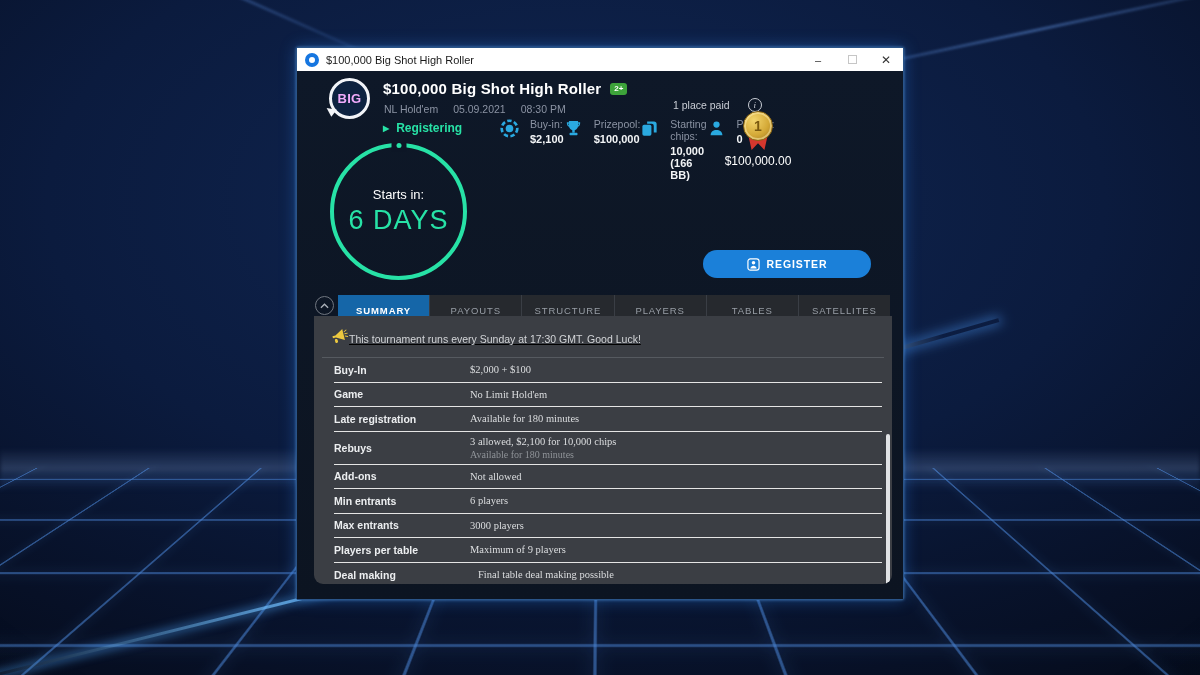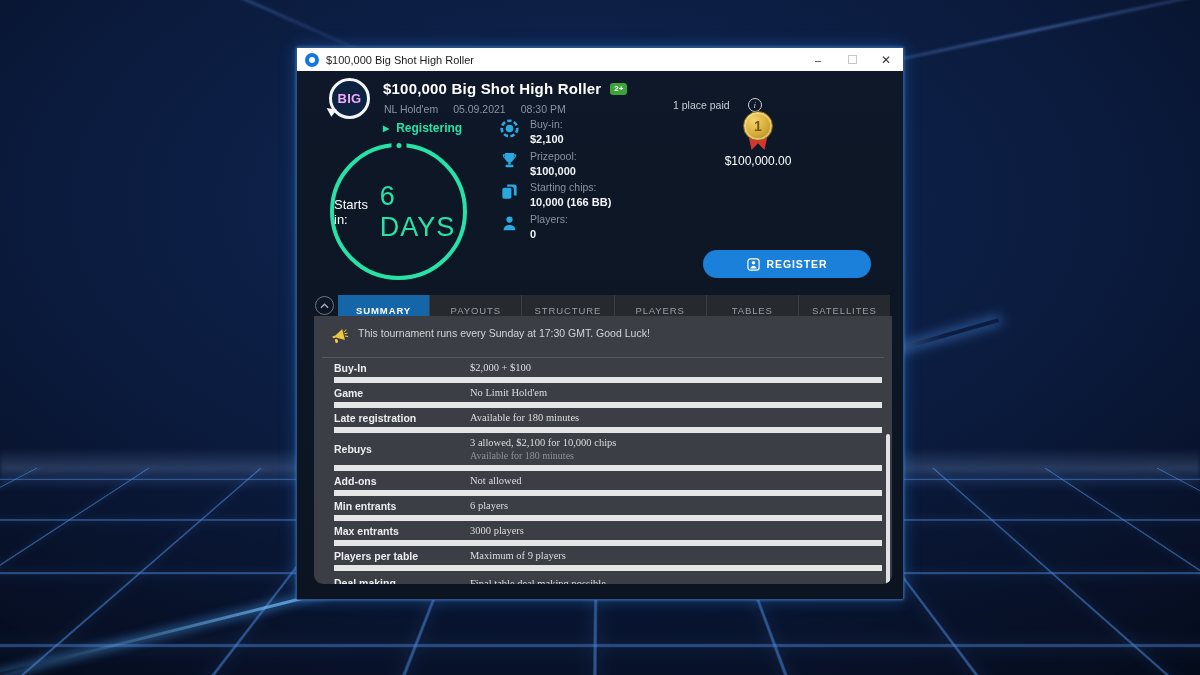--- a/index.html
+++ b/index.html
@@ -83,7 +83,7 @@
   .cd-value { color:#27e2a6; font-size:27px; letter-spacing:1px; }
 
   
-  .stats { position:absolute; left:203px; top:47px; width:195px; display:flex; flex-direction:column; }
+  .stats { position:absolute; left:203px; top:47px; width:195px; display:flex; }
   .stat { display:flex; gap:11px; align-items:flex-start; height:31.5px; }
   .stat-icon { width:19px; height:19px; margin-top:1px; flex-shrink:0; }
   .stat-label { color:#8b93a3; font-size:10.5px; margin-bottom:3px; }

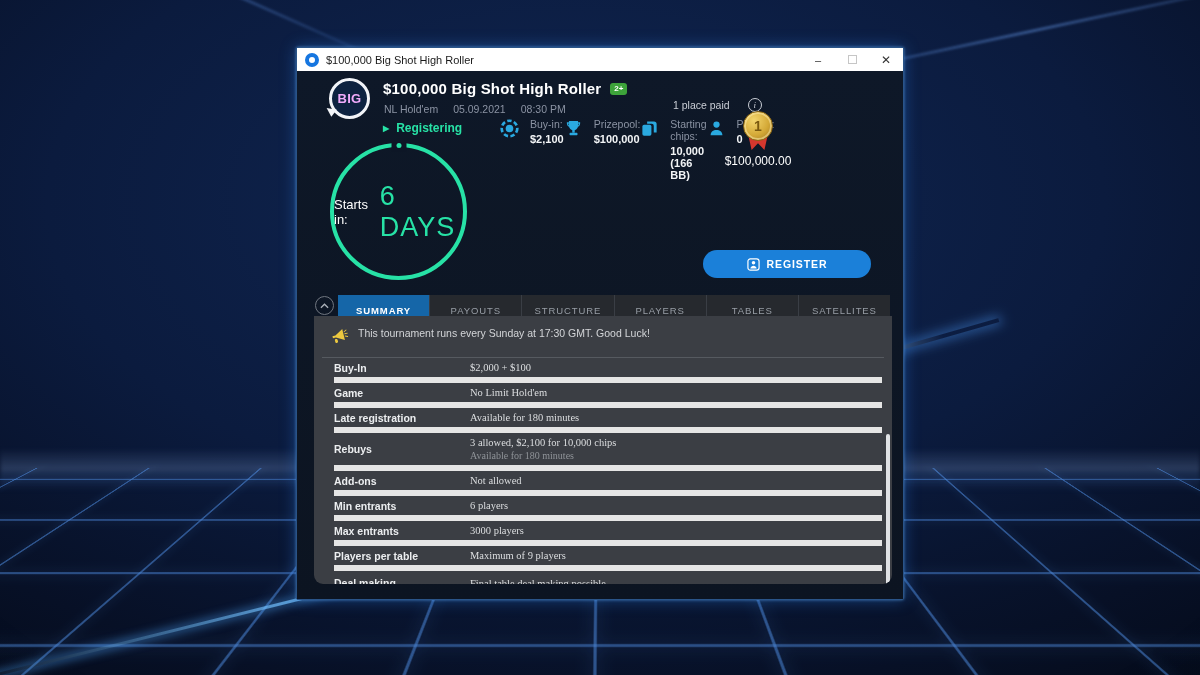--- a/index.html
+++ b/index.html
@@ -74,7 +74,7 @@
     display:flex; align-items:center; gap:7px; }
   .status-label .marker { font-size:8px; }
   .countdown-circle { position:absolute; left:33px; top:72px; width:137px; height:137px; border-radius:50%;
-    border:4px solid #27e2a6; display:flex; flex-direction:row; align-items:center; justify-content:center; gap:3px; }
+    border:4px solid #27e2a6; display:flex; flex-direction:column; align-items:center; justify-content:center; gap:3px; }
   .countdown-circle::before { content:''; position:absolute; top:-5px; left:50%; transform:translateX(-50%);
     width:15px; height:10px; background:#0d1626; }
   .countdown-circle::after { content:''; position:absolute; top:-4px; left:50%; transform:translateX(-50%);

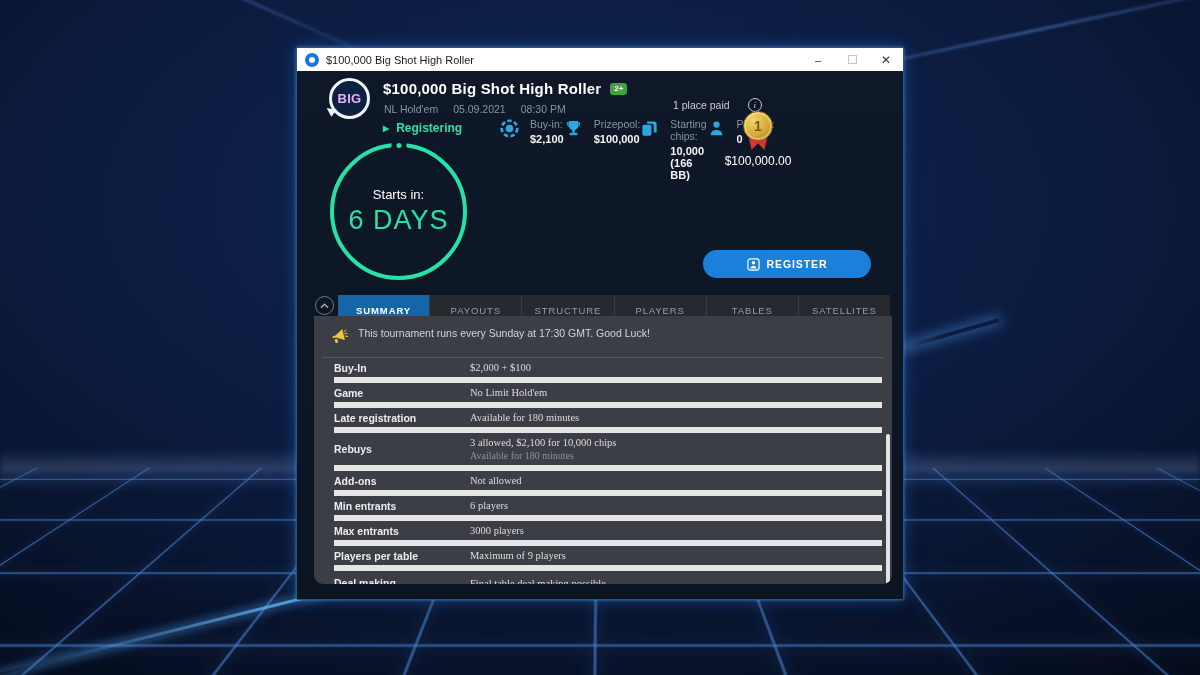--- a/index.html
+++ b/index.html
@@ -117,7 +117,7 @@
   
   .panel { position:absolute; left:17px; top:245px; width:578px; height:268px; background:#3b3e44;
     border-radius:0 0 9px 9px; overflow:hidden; }
-  .announcement { display:flex; align-items:flex-start; gap:9px; padding:11px 20px 9px 16px; }
+  .announcement { display:flex; align-items:flex-end; gap:0; padding:11px 20px 9px 16px;text-decoration:underline; }
   .announcement-text { color:#d3d5d8; font-size:10.5px; }
   .ann-divider { height:1px; background:#565a60; margin:3px 8px 0 8px; }
   .rows { margin:0 10px 0 20px; }

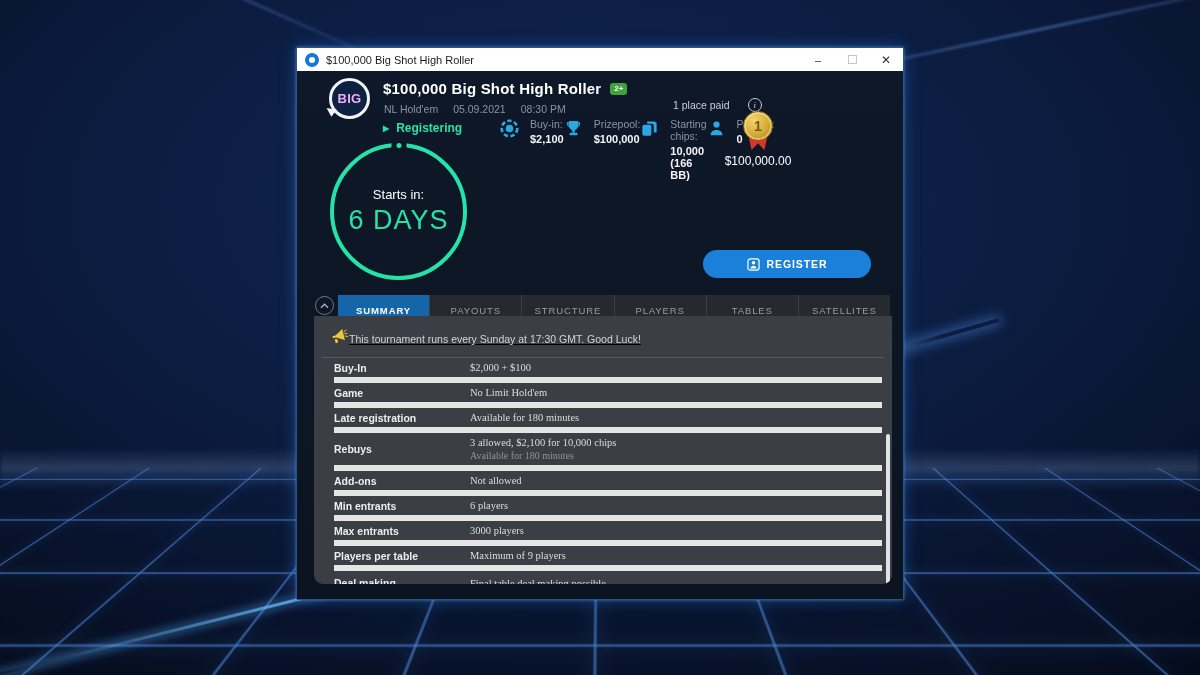--- a/index.html
+++ b/index.html
@@ -121,7 +121,7 @@
   .announcement-text { color:#d3d5d8; font-size:10.5px; }
   .ann-divider { height:1px; background:#565a60; margin:3px 8px 0 8px; }
   .rows { margin:0 10px 0 20px; }
-  .srow { display:flex; align-items:center; min-height:24.5px; border-bottom:6px solid #e5e5e5; }
+  .srow { display:flex; align-items:center; min-height:24.5px; border-bottom:1px solid #e5e5e5; }
   .srow:last-child { border-bottom:none; }
   .srow-label { width:136px; flex-shrink:0; color:#eceef0; font-weight:bold; font-size:10.5px; }
   .srow-values { flex:1; padding:4px 0;font-family:Liberation Serif, serif; }

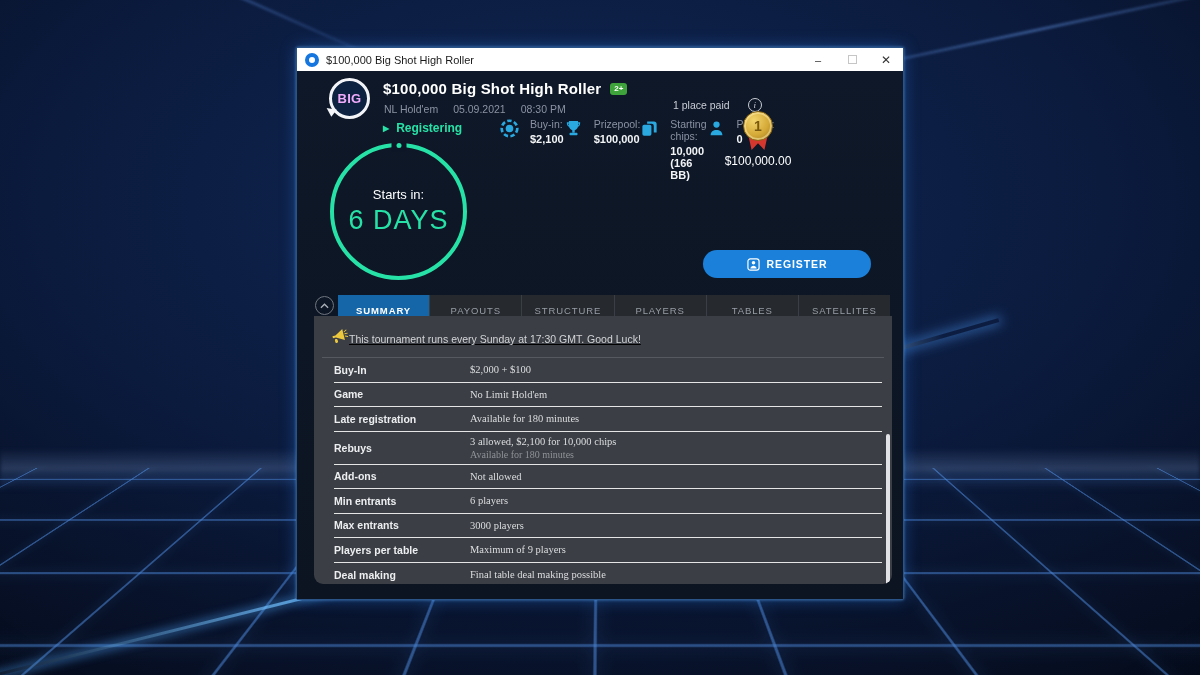--- a/index.html
+++ b/index.html
@@ -122,7 +122,7 @@
   .ann-divider { height:1px; background:#565a60; margin:3px 8px 0 8px; }
   .rows { margin:0 10px 0 20px; }
   .srow { display:flex; align-items:center; min-height:24.5px; border-bottom:1px solid #e5e5e5; }
-  .srow:last-child { border-bottom:none; }
+  .srow:last-child { border-bottom:none;gap:8px; }
   .srow-label { width:136px; flex-shrink:0; color:#eceef0; font-weight:bold; font-size:10.5px; }
   .srow-values { flex:1; padding:4px 0;font-family:Liberation Serif, serif; }
   .srow-value { color:#dcdee0; font-size:10.5px; }

